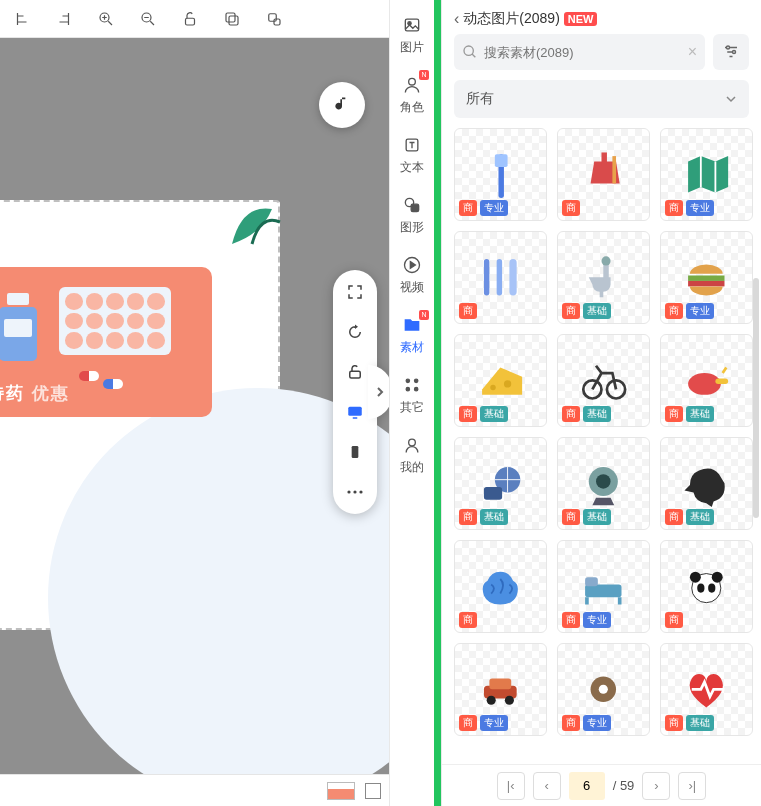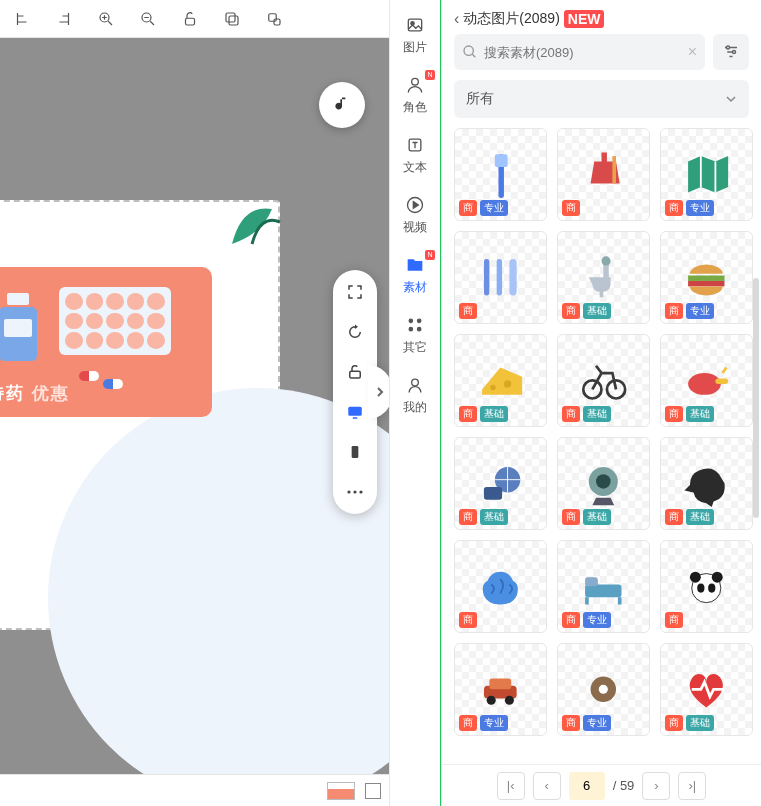--- a/index.html
+++ b/index.html
@@ -49,7 +49,7 @@
 .panel{width:320px;background:#fff;display:flex;flex-direction:column;border-left:1px solid #e8e8e8}
 .panel-head{padding:10px 12px 6px;display:flex;align-items:center;gap:4px;font-size:14px;color:#333}
 .panel-head .back{font-size:16px;color:#666;cursor:pointer}
-.new-badge{background:#ff4d4d;color:#fff;font-size:14px;padding:1px 4px;border-radius:3px;font-weight:600}
+.new-badge{background:#ff4d4d;color:#fff;font-size:11px;padding:1px 4px;border-radius:3px;font-weight:600}
 .search-row{display:flex;gap:8px;padding:0 12px 10px}
 .search-box{flex:1;height:36px;background:#f2f3f5;border-radius:6px;display:flex;align-items:center;padding:0 8px;gap:6px;color:#888}
 .search-box input{flex:1;border:none;background:transparent;outline:none;font-size:13px;color:#333}

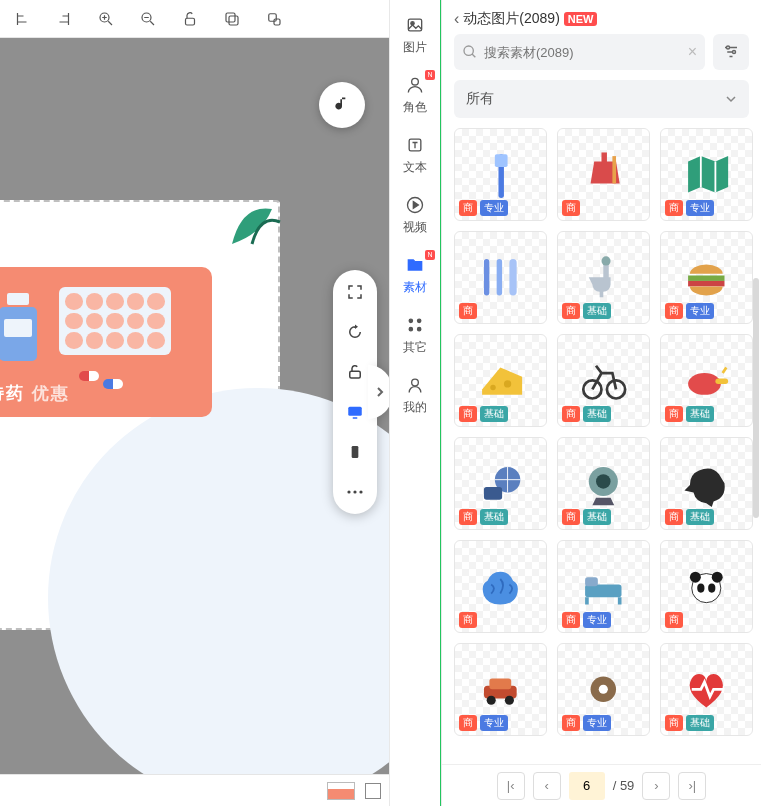--- a/index.html
+++ b/index.html
@@ -39,7 +39,7 @@
 .bottom-pager .sq{width:16px;height:16px;border:1.5px solid #888}
 
 
-.cat-rail{width:52px;background:#fff;border-left:1px solid #e8e8e8;border-right:1px solid #22c55e;display:flex;flex-direction:column;align-items:center;padding-top:10px;gap:10px}
+.cat-rail{width:52px;background:#fff;border-left:1px solid #e8e8e8;border-right:7px solid #22c55e;display:flex;flex-direction:column;align-items:center;padding-top:10px;gap:10px}
 .cat-item{display:flex;flex-direction:column;align-items:center;gap:3px;font-size:12px;color:#555;cursor:pointer;position:relative;width:100%;padding:4px 0}
 .cat-item.active{color:#2f6bff}
 .cat-item .ci{width:22px;height:22px;display:flex;align-items:center;justify-content:center}

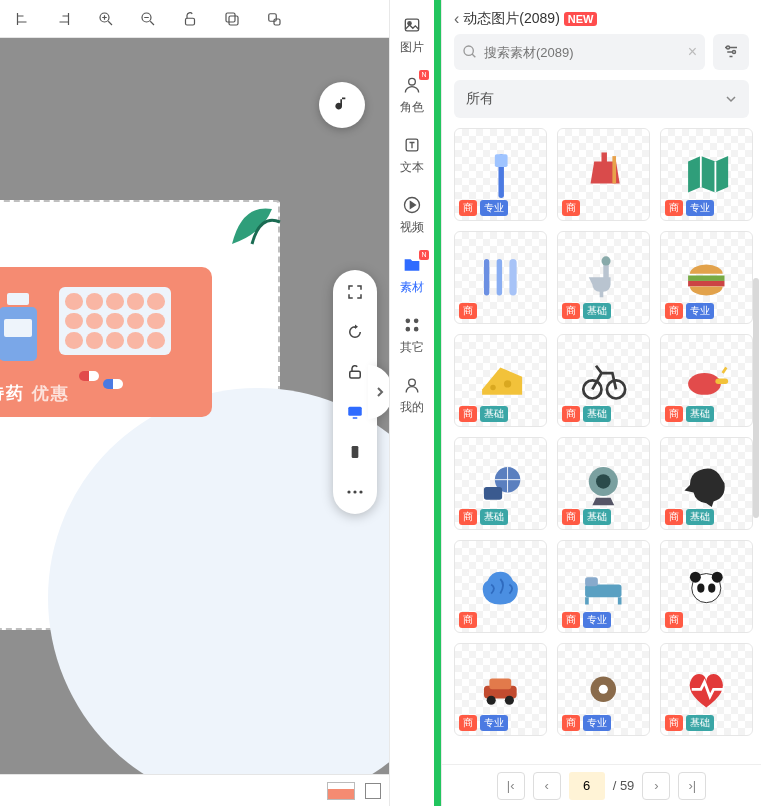--- a/index.html
+++ b/index.html
@@ -246,6 +246,15 @@
     <div class="cat-item">
       <span class="ci">
         <svg width="20" height="20" viewBox="0 0 24 24" fill="none" stroke="currentColor" stroke-width="1.6">
+          <circle cx="9" cy="9" r="5"></circle>
+          <rect x="11" y="11" width="9" height="9" rx="2" fill="currentColor"></rect>
+        </svg>
+      </span>
+      <span>图形</span>
+    </div>
+    <div class="cat-item">
+      <span class="ci">
+        <svg width="20" height="20" viewBox="0 0 24 24" fill="none" stroke="currentColor" stroke-width="1.6">
           <circle cx="12" cy="12" r="9"></circle>
           <path d="M10 8l6 4-6 4z" fill="currentColor"></path>
         </svg>

